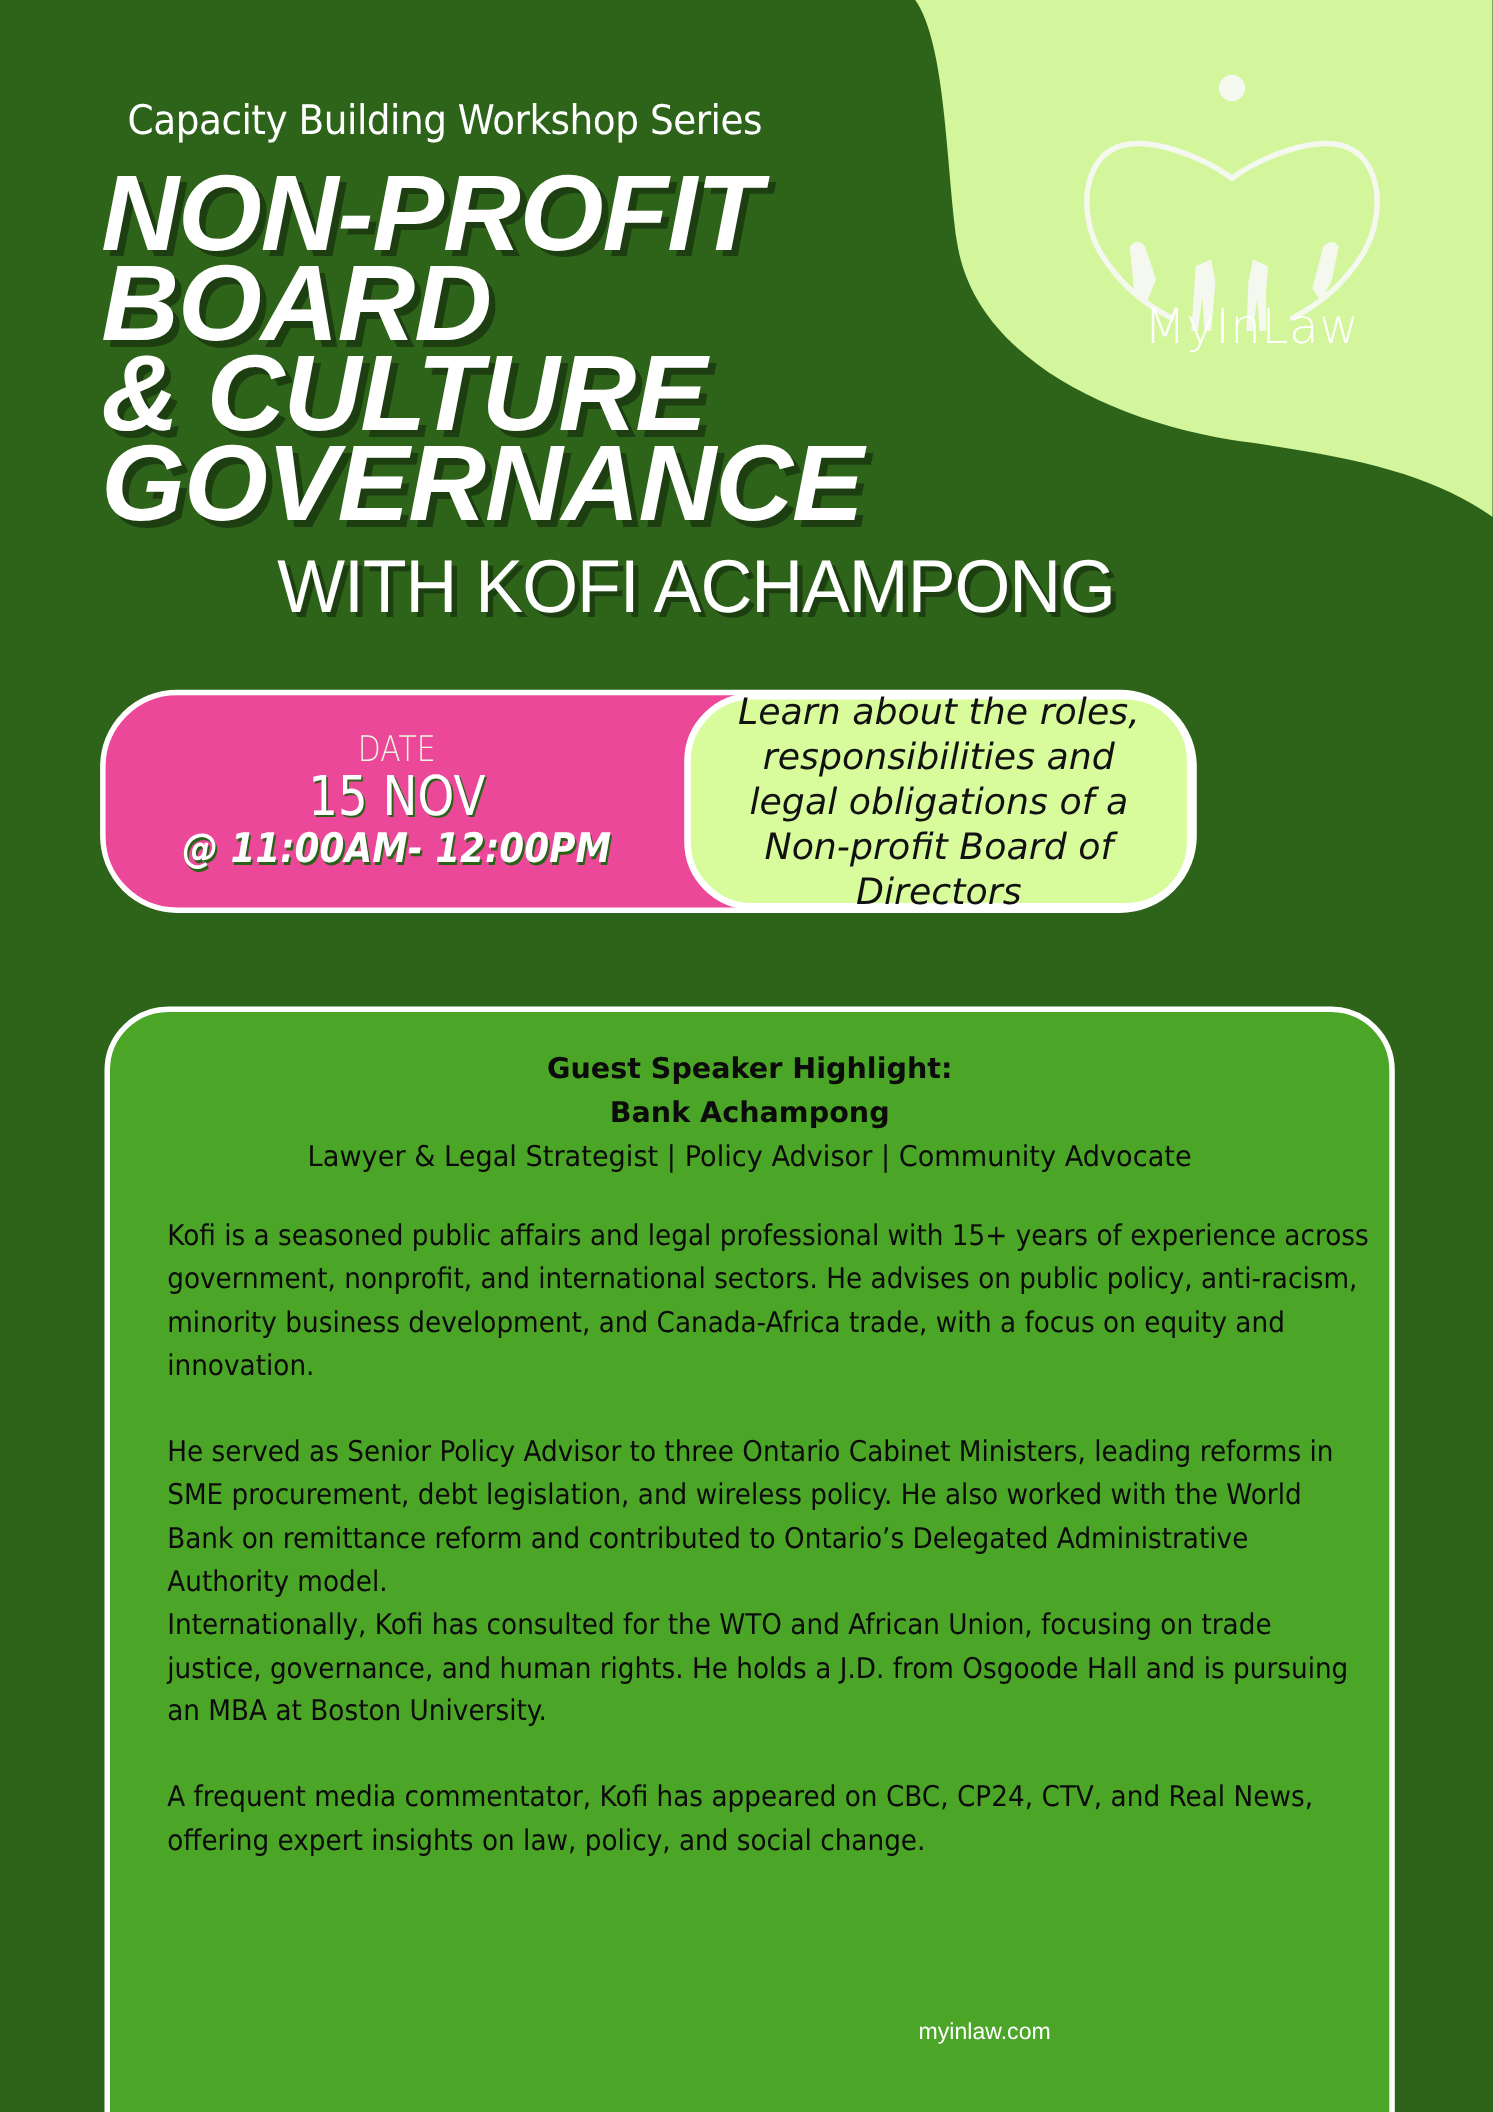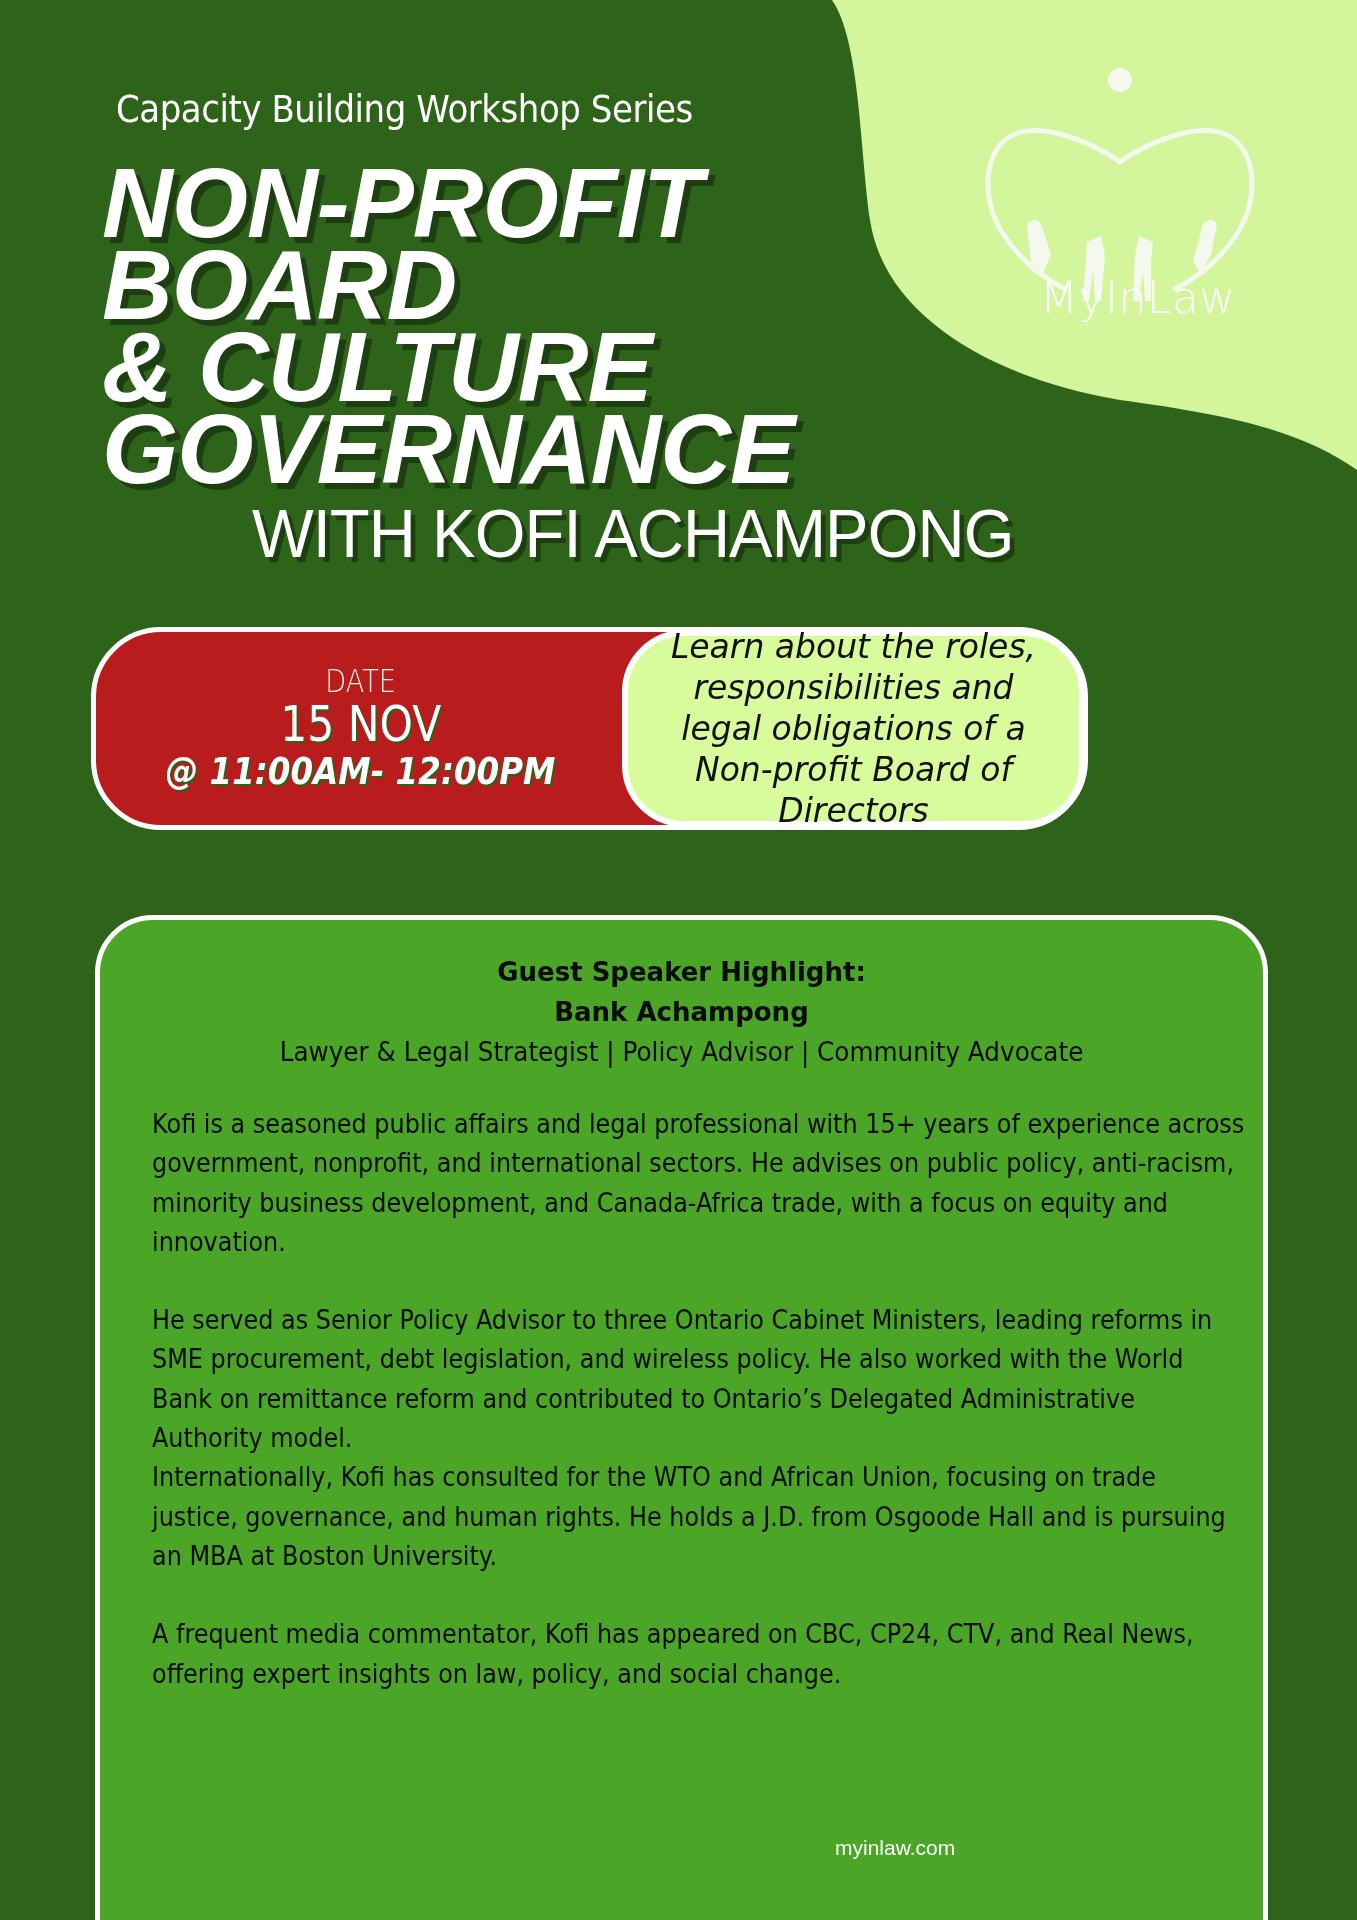--- a/index.html
+++ b/index.html
@@ -21,7 +21,7 @@
     transform: scaleX(0.92); transform-origin: left top;
   }
   .title {
-    position: absolute; left: 92px; top: 152px; margin: 10px;
+    position: absolute; left: 92px; top: 152px; margin: 0;
     font-family: "Liberation Sans", sans-serif; font-weight: bold; font-style: italic;
     font-size: 98px; line-height: 82px; color: #fff; letter-spacing: -1px;
     text-shadow: 6px 6px 0 #1d3e10;

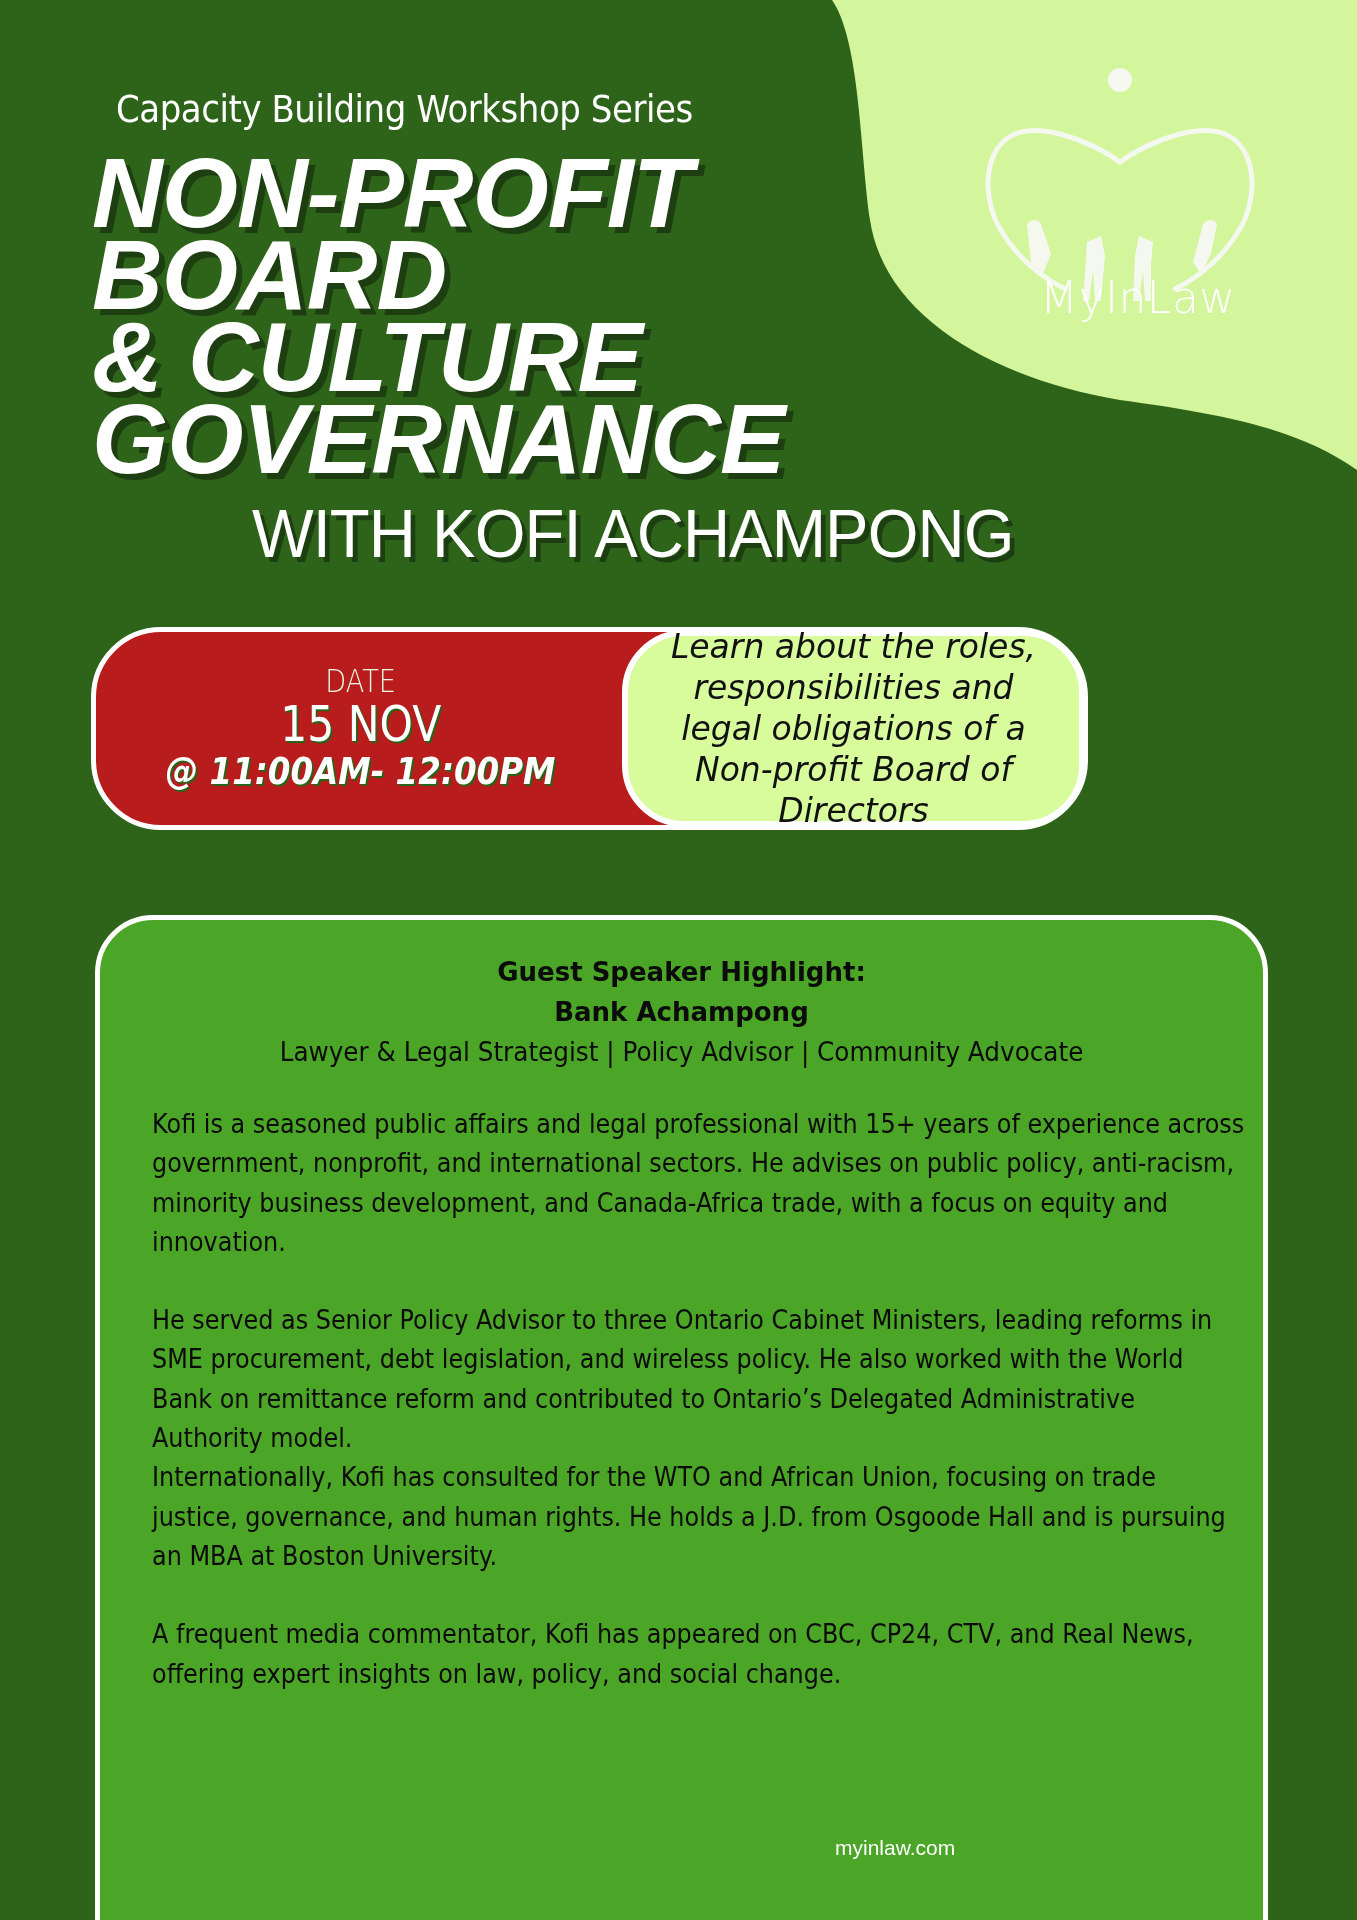--- a/index.html
+++ b/index.html
@@ -35,7 +35,7 @@
   }
   .pill {
     position: absolute; left: 91px; top: 627px; width: 997px; height: 203px;
-    border: 5px solid #ffffff; border-radius: 70px; background: #b91c1c;
+    border: 5px solid #ffffff; border-radius: 70px; background: #ec4899;
     box-sizing: border-box;
   }
   .pill-left {

